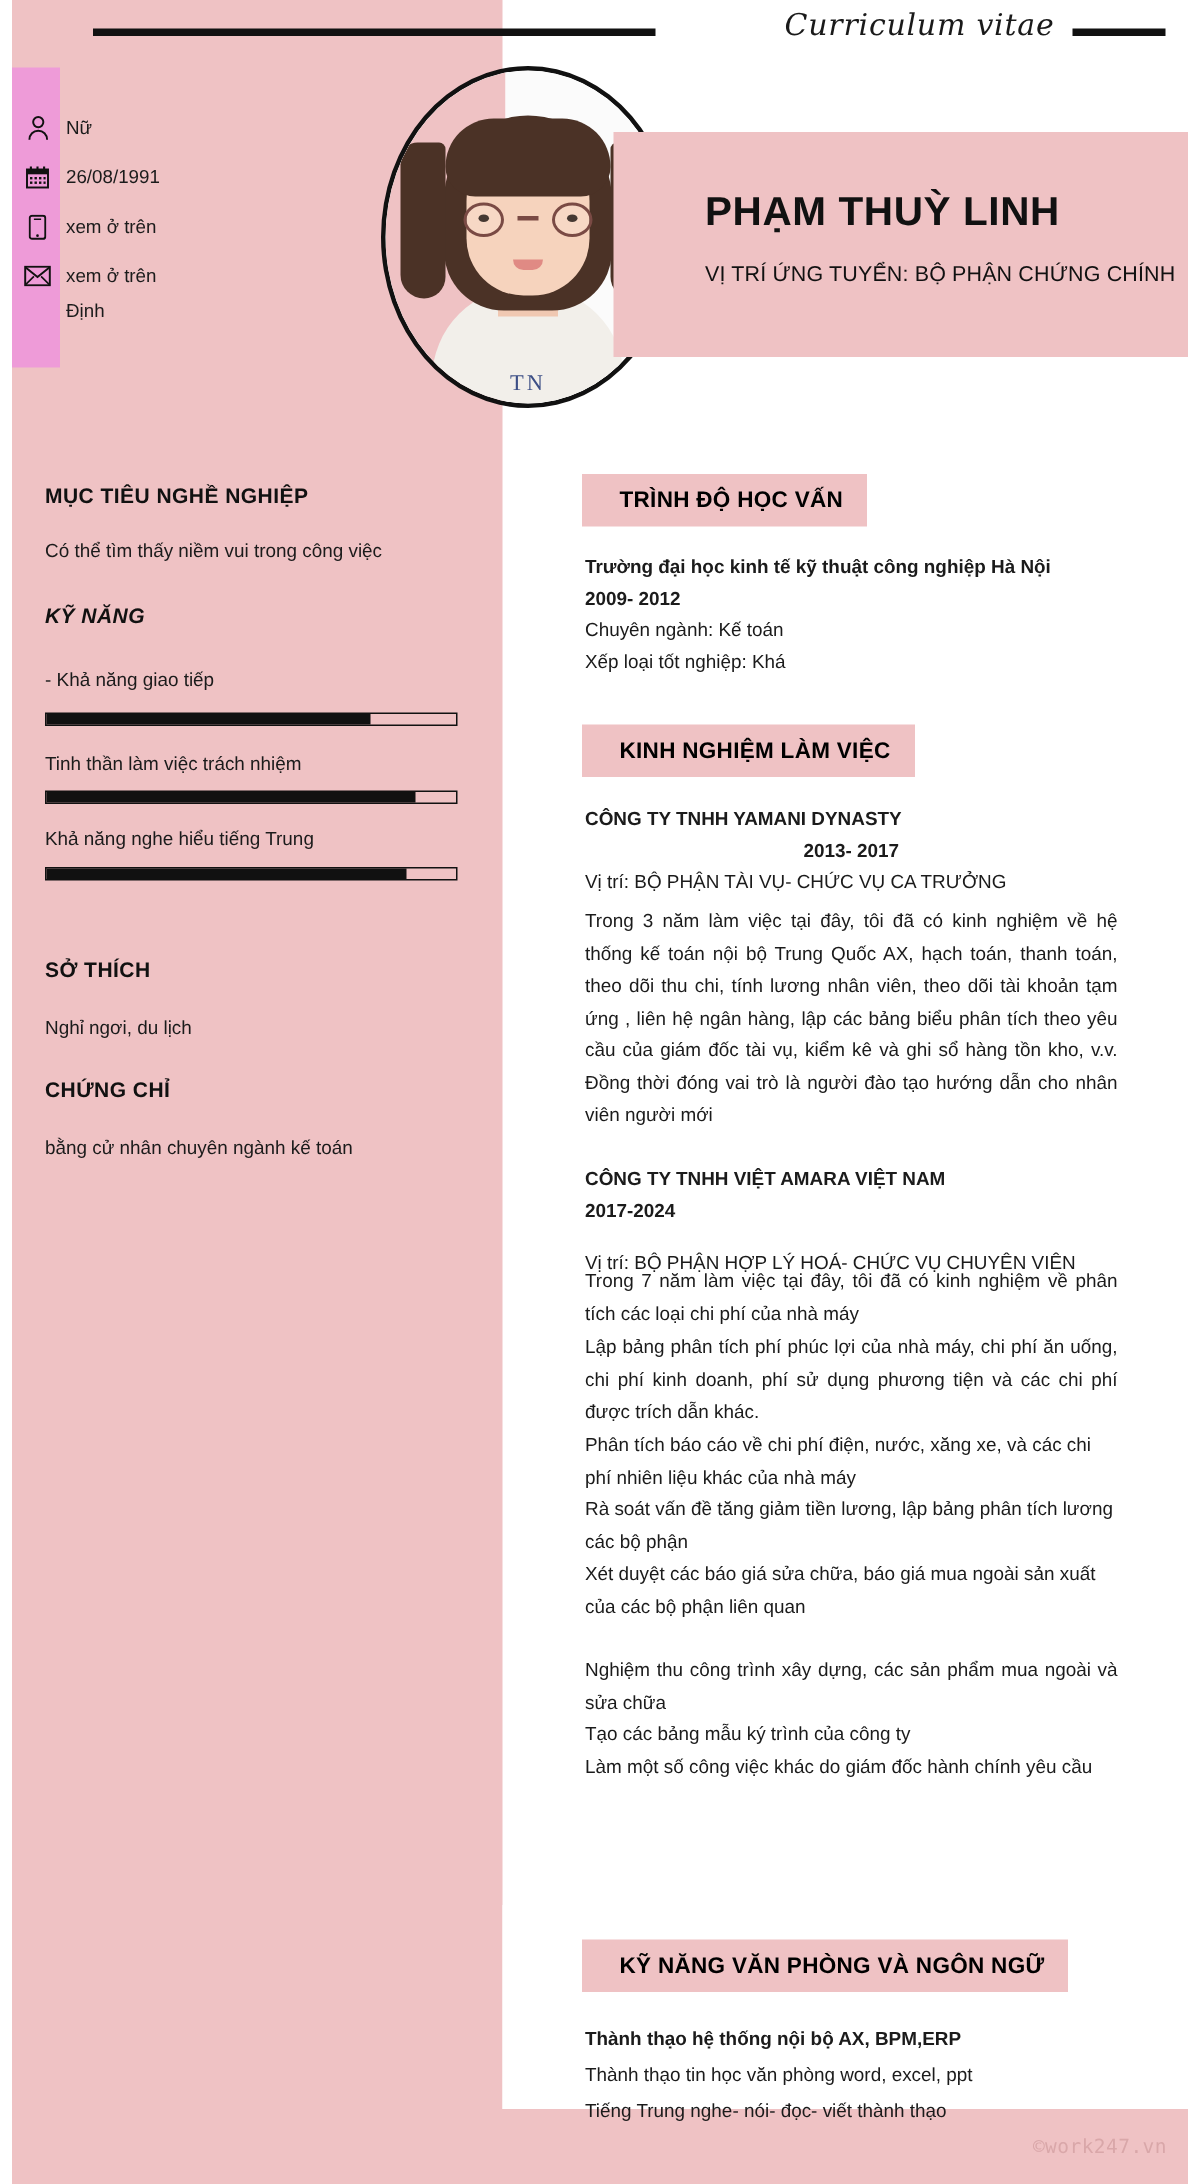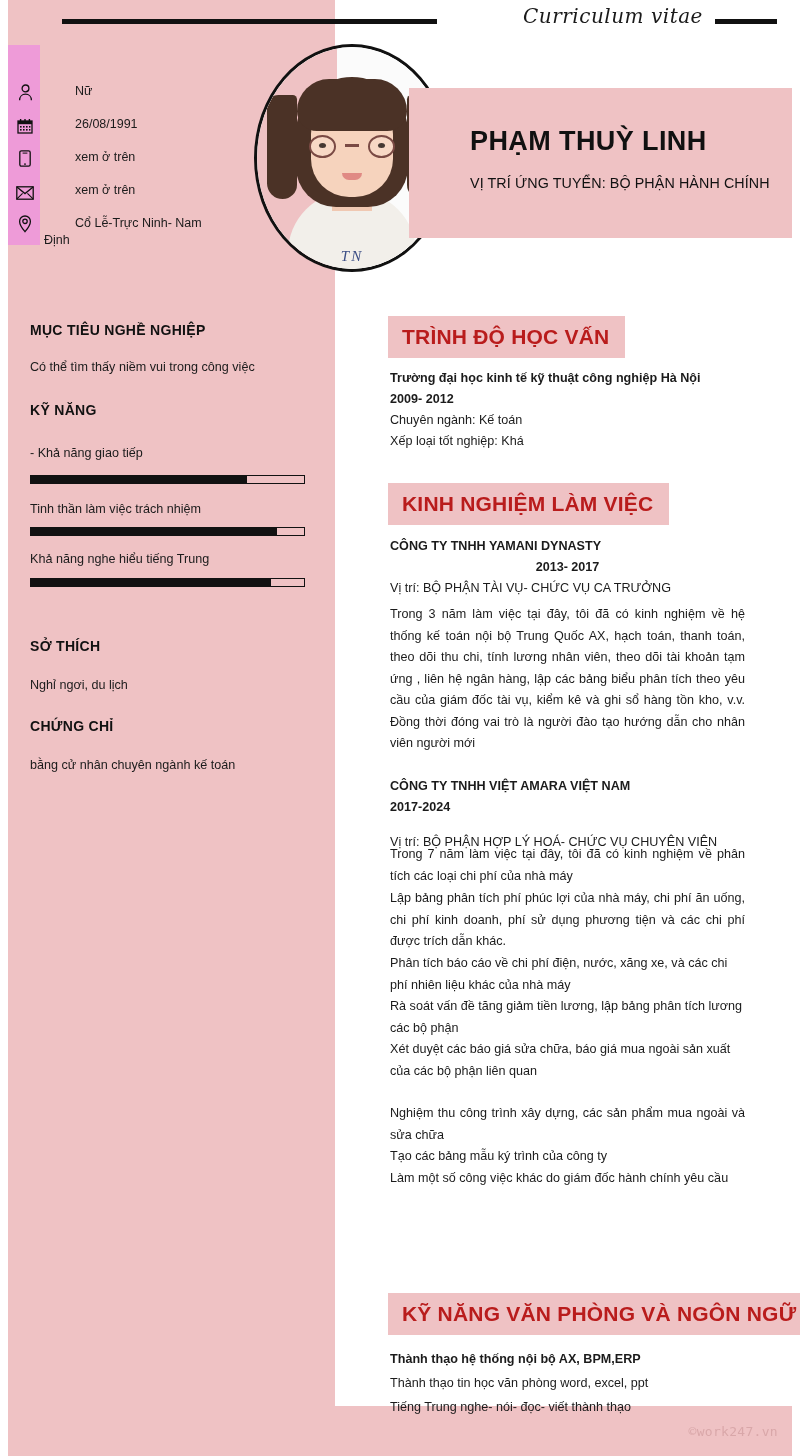--- a/index.html
+++ b/index.html
@@ -64,9 +64,8 @@
     width: 300px;
   }
   .contact-row {
-    display: flex; align-items: flex-end;
+    display: flex; align-items: center;
     height: 33px;
-    gap: 31px;
   }
   .contact-icon {
     width: 26px; min-width: 26px;

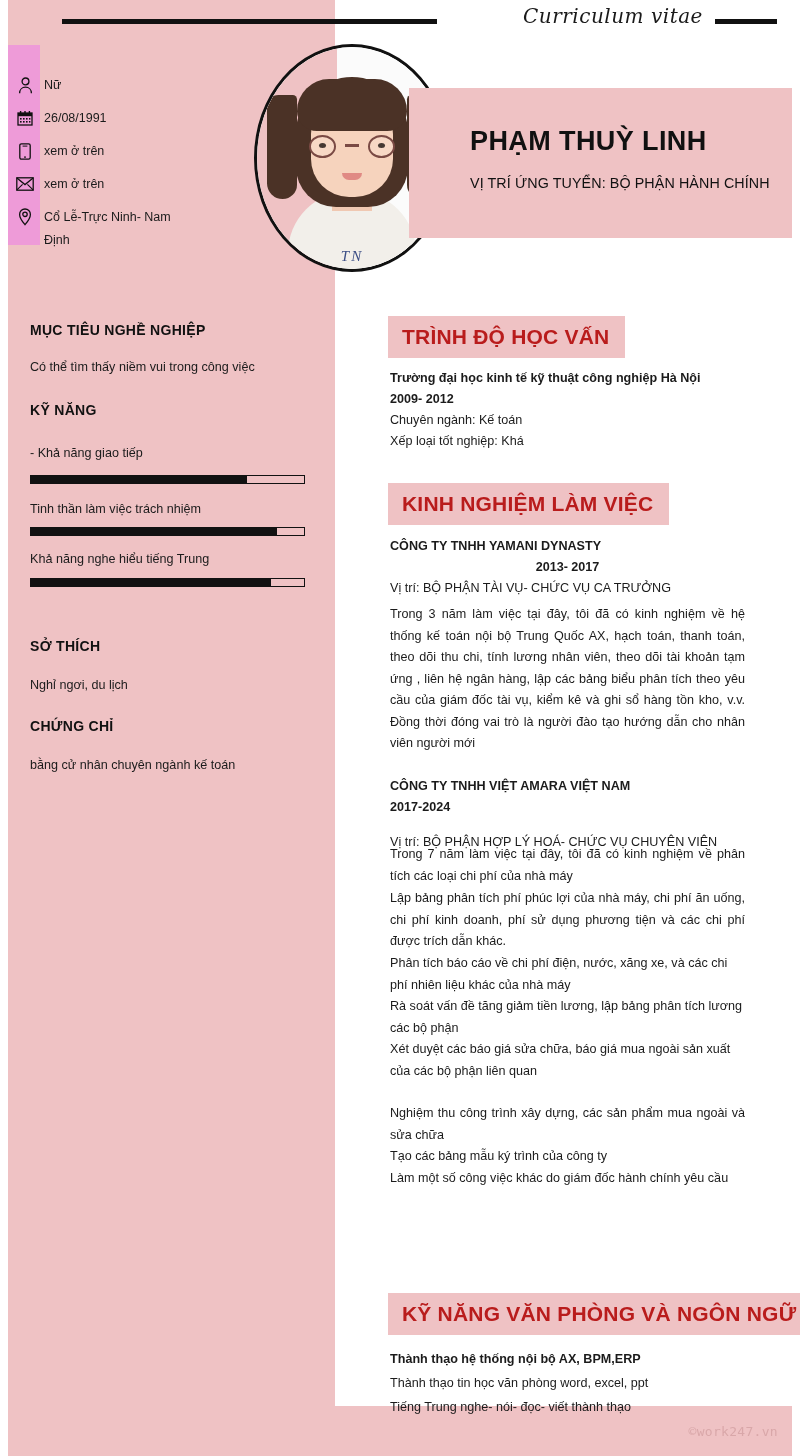--- a/index.html
+++ b/index.html
@@ -331,7 +331,7 @@
 
   <div class="name-banner"></div>
   <div class="name-title">PHẠM THUỲ LINH</div>
-  <div class="name-sub">VỊ TRÍ ỨNG TUYỂN: BỘ PHẬN HÀNH CHÍNH</div>
+  <div class="name-sub">VỊ TRÍ ỨNG TUYỂN: BỘ PHẬN CHỨNG CHÍNH</div>
 
   <div class="lh" style="top:322px;">MỤC TIÊU NGHỀ NGHIỆP</div>
   <div class="lp" style="top:358px; width:280px;">Có thể tìm thấy niềm vui trong công việc</div>

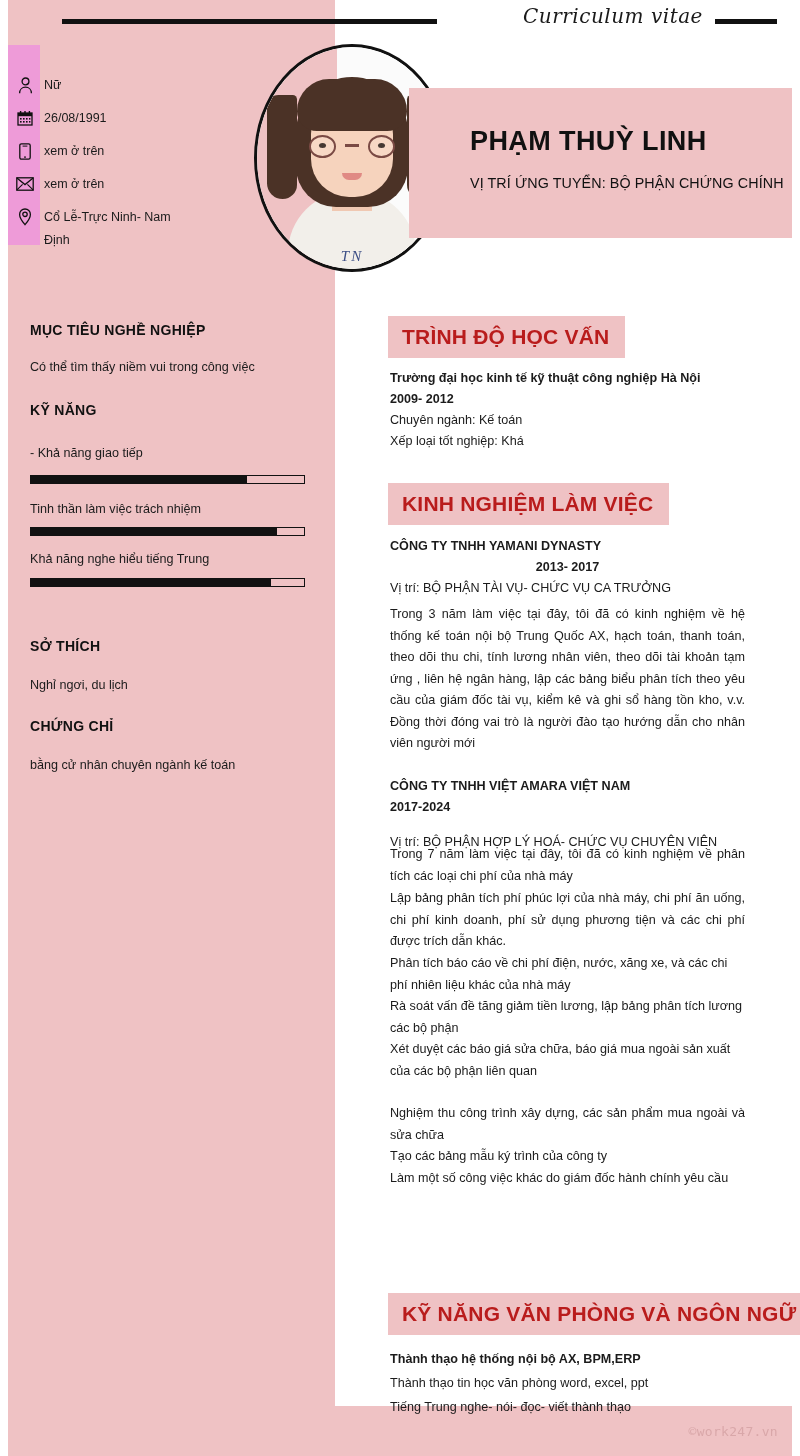--- a/index.html
+++ b/index.html
@@ -293,15 +293,6 @@
       <span class="contact-text">xem ở trên</span>
     </div>
 
-    <div class="contact-row">
-      <span class="contact-icon">
-        <svg width="14" height="18" viewBox="0 0 14 18">
-            <path d="M7 1C4 1 1.6 3.4 1.6 6.4c0 3.9 5.4 10.3 5.4 10.3s5.4-6.4 5.4-10.3C12.4 3.4 10 1 7 1z" fill="none" stroke="#111" stroke-width="1.3"></path>
-            <circle cx="7" cy="6.3" r="2.2" fill="none" stroke="#111" stroke-width="1.3"></circle>
-          </svg>
-      </span>
-      <span class="contact-text">Cổ Lễ-Trực Ninh- Nam</span>
-    </div>
 
     <div class="contact-cont">Định</div>
   </div>

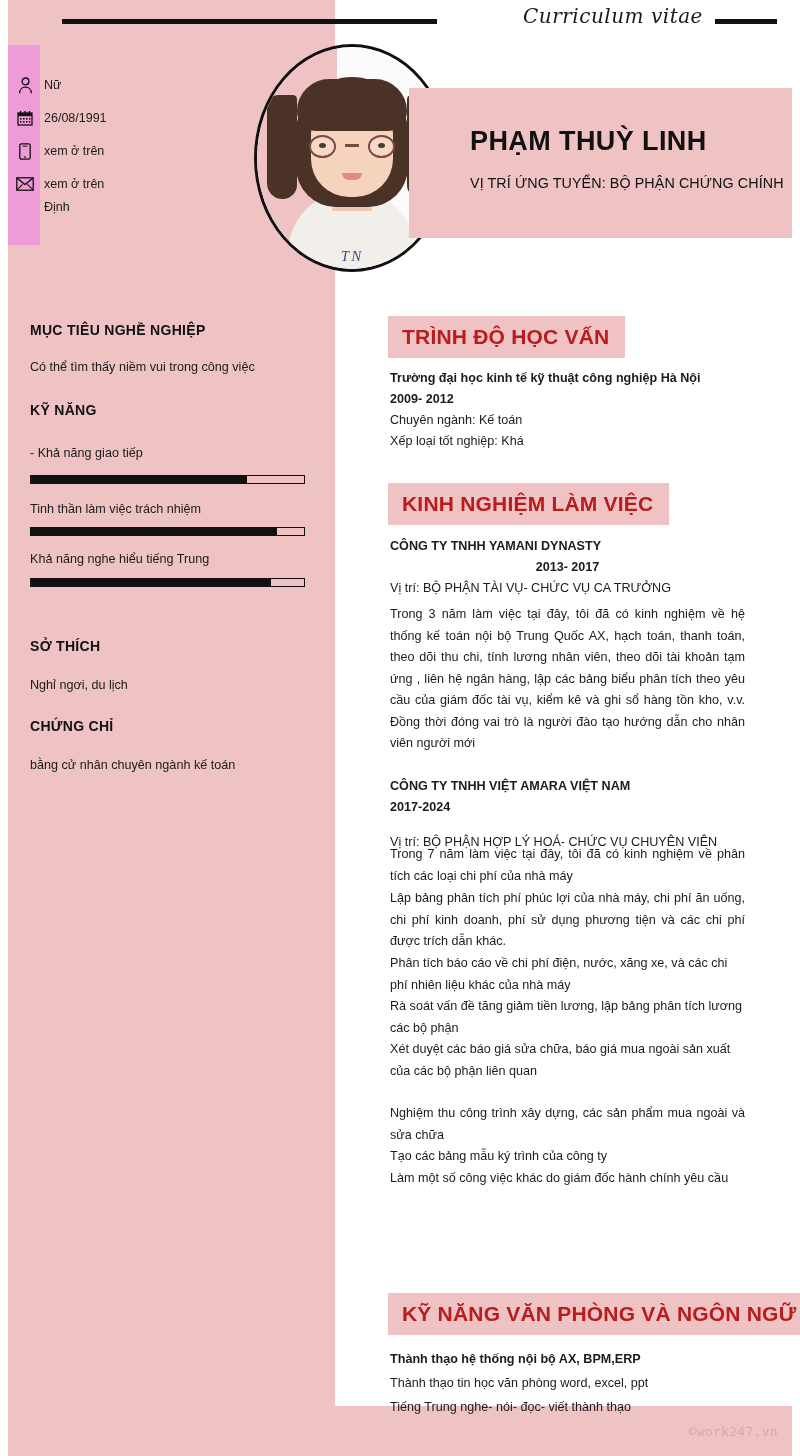--- a/index.html
+++ b/index.html
@@ -96,7 +96,7 @@
     overflow: hidden;
     background: #fdfdfd;
   }
-  .photo-inner { position:absolute; inset:0; border-radius:50%; overflow:hidden;font-style:italic; }
+  .photo-inner { position:absolute; inset:0; border-radius:50%; overflow:hidden; }
   .ph-bgL { position:absolute; left:0; top:0; width:42%; height:100%; background:#efc2c4; }
   .ph-bgR { position:absolute; left:42%; top:0; width:58%; height:100%; background:#fbfbfb; }
   .ph-body {

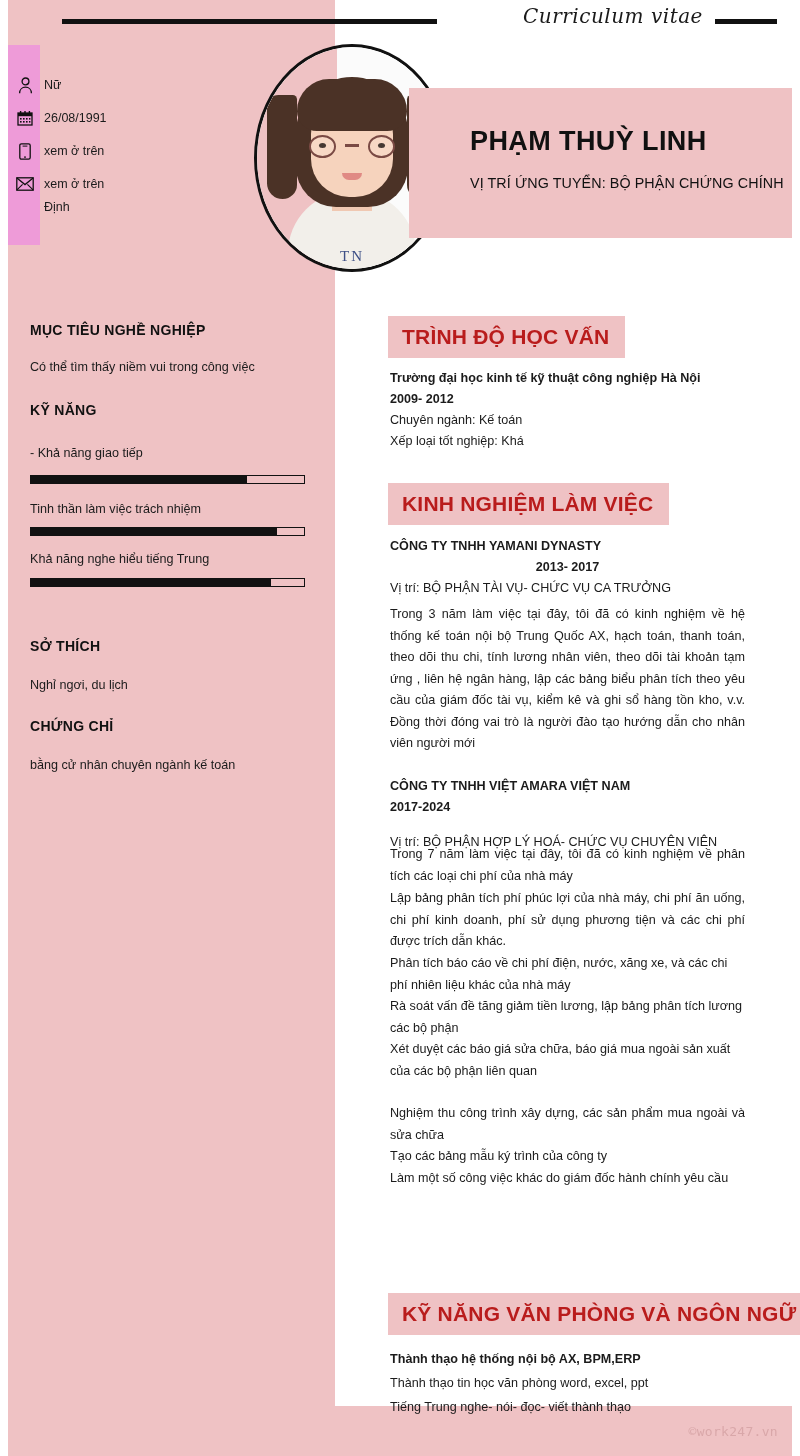--- a/index.html
+++ b/index.html
@@ -199,9 +199,9 @@
   .sec-head {
     position: absolute;
     background: #efc2c4;
-    font-size: 21px; font-weight: bold;
-    color: #b91c1c; letter-spacing: 0.2px;
-    padding: 9px 16px 9px 14px;
+    font-size: 15px; font-weight: bold;
+    color: #000000; letter-spacing: 0.2px;
+    padding: 9px 16px 9px 25px;
     white-space: nowrap;
   }
   .rtext {

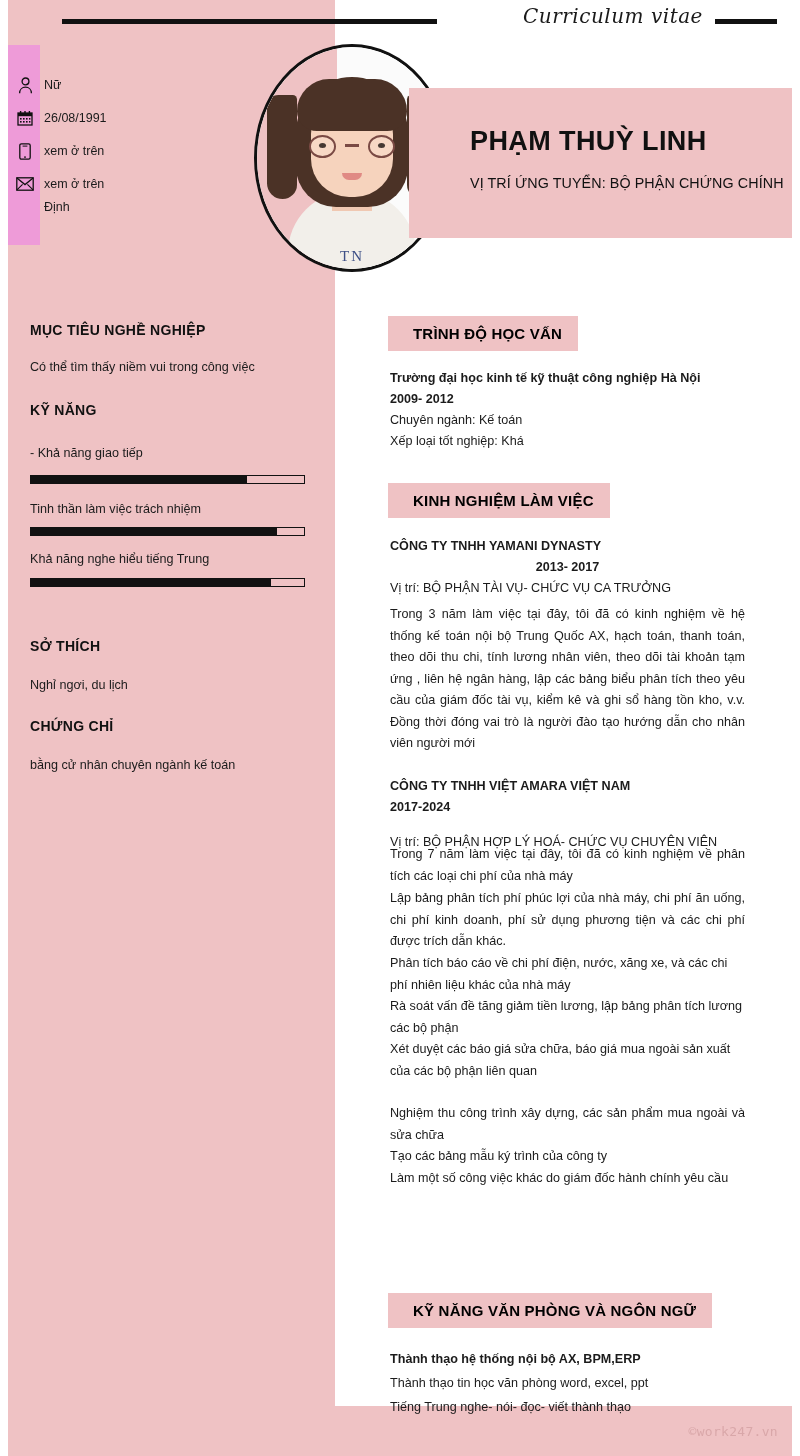--- a/index.html
+++ b/index.html
@@ -327,7 +327,7 @@
   <div class="lh" style="top:322px;">MỤC TIÊU NGHỀ NGHIỆP</div>
   <div class="lp" style="top:358px; width:280px;">Có thể tìm thấy niềm vui trong công việc</div>
 
-  <div class="lh" style="top:402px;">KỸ NĂNG</div>
+  <div class="lh" style="top:402px;font-style:italic;">KỸ NĂNG</div>
 
   <div class="lp" style="top:444px;">- Khả năng giao tiếp</div>
   <div class="skillbar" style="top:475px;">

